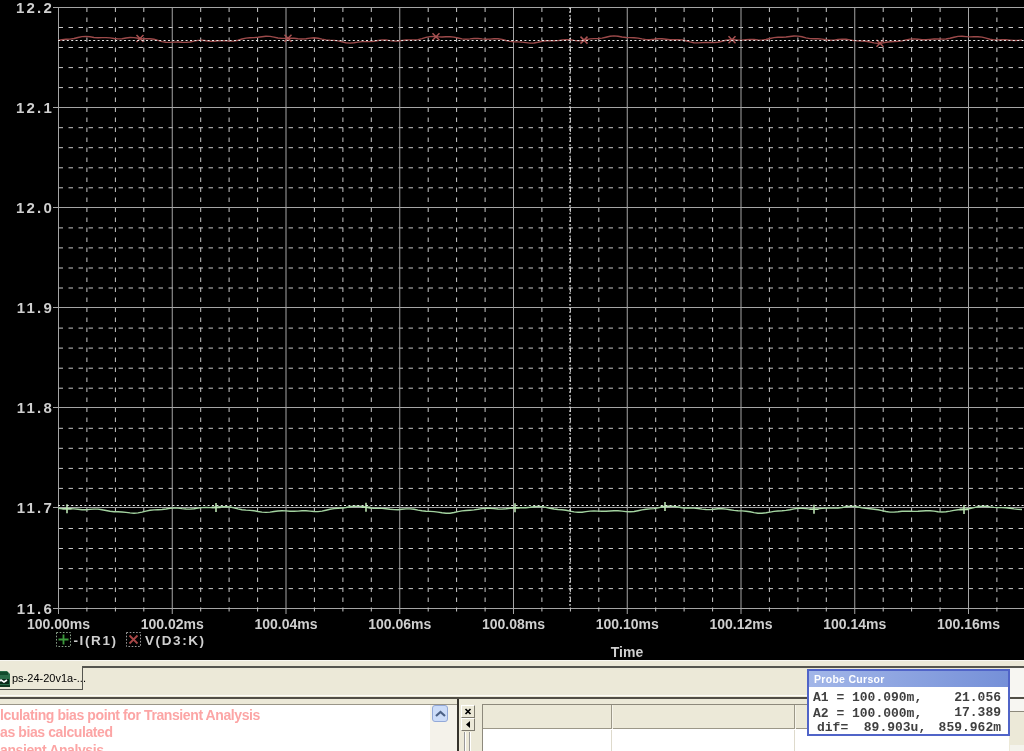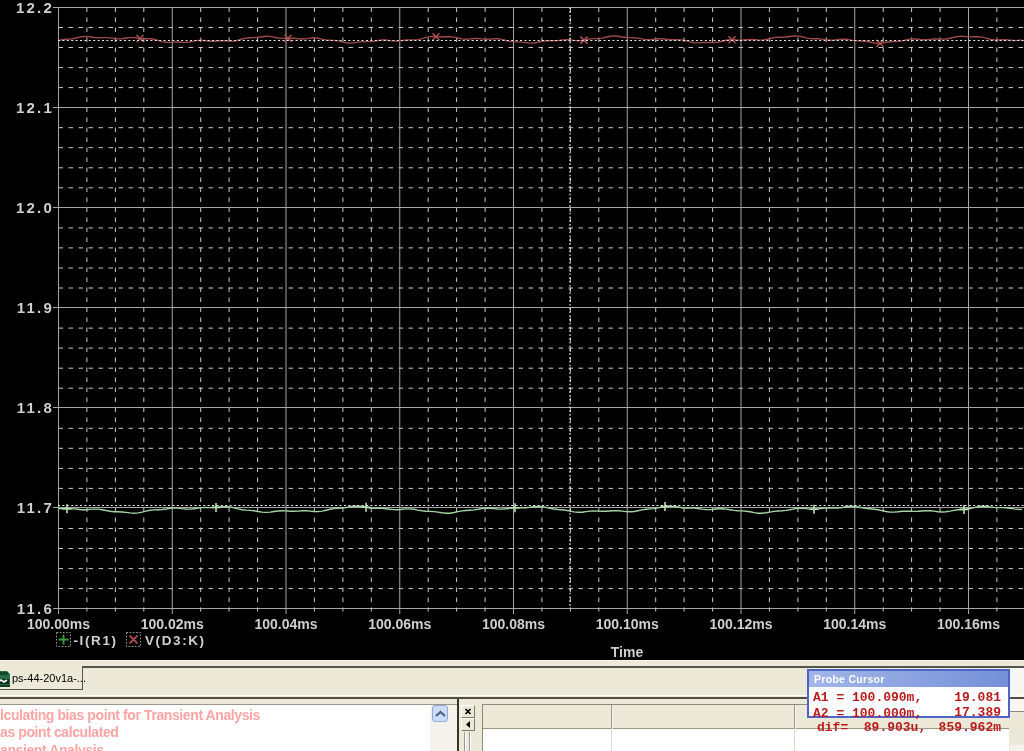--- a/index.html
+++ b/index.html
@@ -194,7 +194,7 @@
  <path d="M7,0 l4,0 l0,4 z" fill="#ece9d8"></path>
  <rect x="-3" y="14" width="13" height="2" fill="#123a22"></rect>
 </svg>
-<div id="tabtxt">ps-44-20v1a-...</div>
+<div id="tabtxt">ps-24-20v1a-...</div>
 <div id="sep1"></div>
 <div id="sep2"></div>
 <div id="lpane"></div>

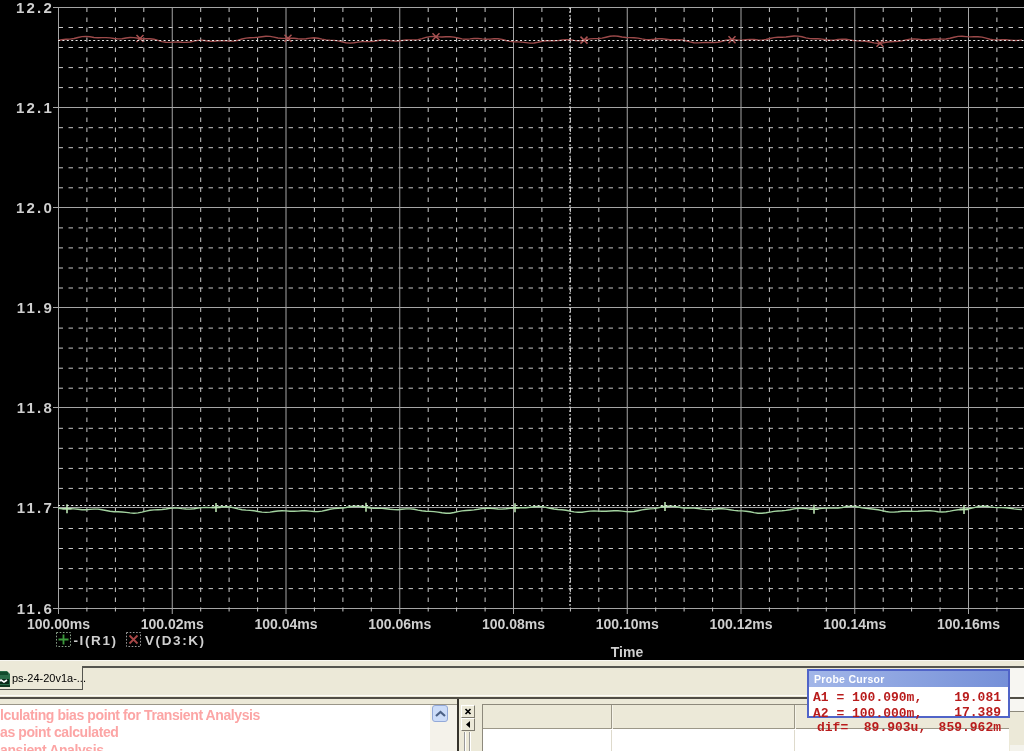--- a/index.html
+++ b/index.html
@@ -21,7 +21,7 @@
 .hdivw{position:absolute;top:705px;width:1px;height:24px;background:#f6f4ea}
 .bdiv{position:absolute;top:730px;width:1px;height:21px;background:#dedacc}
 #rsb{position:absolute;left:1009px;top:705px;width:15px;height:46px;background:#ece9d8}
-#pc{position:absolute;left:807px;top:669px;width:203px;height:49px;background:#fff;border:2px solid #5064c8;z-index:5}
+#pc{position:absolute;left:807px;top:669px;width:203px;height:67px;background:#fff;border:2px solid #5064c8;z-index:5}
 #pctitle{position:absolute;left:0;top:0;width:199px;height:16px;background:linear-gradient(to right,#a2b6e8,#7590d8);font:bold 10.5px "Liberation Sans",sans-serif;color:#fff;padding-left:5px;line-height:16px;letter-spacing:0.3px}
 .pcrow{position:absolute;font:bold 13px "Liberation Mono",monospace;color:#b91c1c;white-space:pre}
 </style></head>

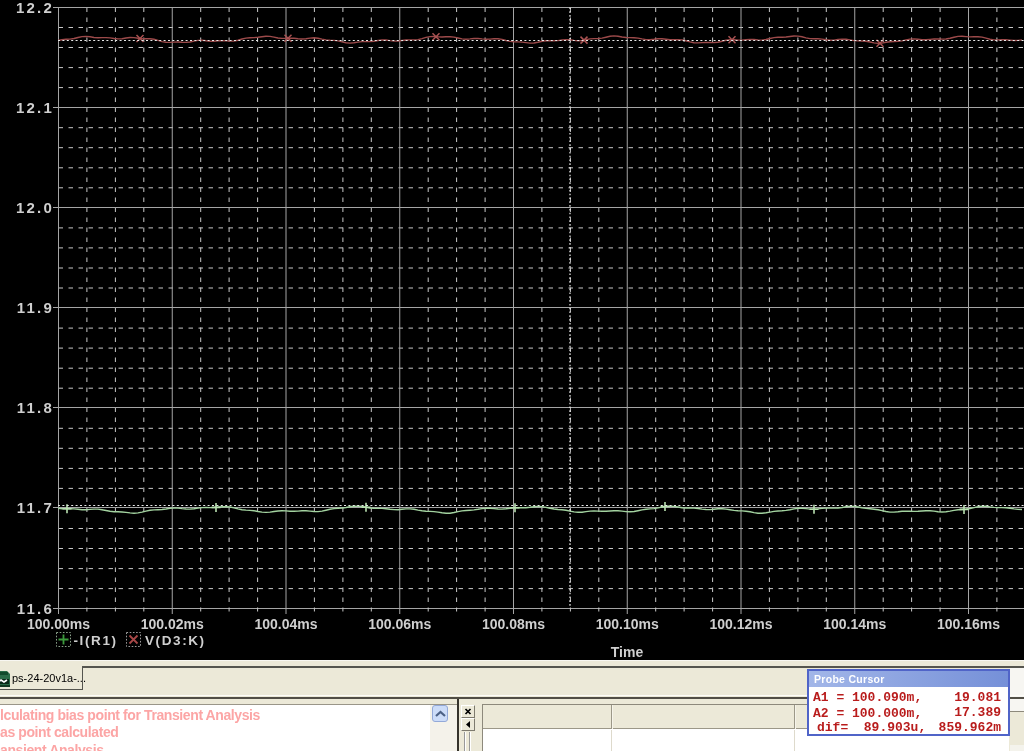--- a/index.html
+++ b/index.html
@@ -23,7 +23,7 @@
 #rsb{position:absolute;left:1009px;top:705px;width:15px;height:46px;background:#ece9d8}
 #pc{position:absolute;left:807px;top:669px;width:203px;height:67px;background:#fff;border:2px solid #5064c8;z-index:5}
 #pctitle{position:absolute;left:0;top:0;width:199px;height:16px;background:linear-gradient(to right,#a2b6e8,#7590d8);font:bold 10.5px "Liberation Sans",sans-serif;color:#fff;padding-left:5px;line-height:16px;letter-spacing:0.3px}
-.pcrow{position:absolute;font:bold 13px "Liberation Mono",monospace;color:#b91c1c;white-space:pre}
+.pcrow{position:absolute;font:bold 13px "Liberation Mono",monospace;color:#404040;white-space:pre}
 </style></head>
 <body>
 <svg width="1024" height="660" style="position:absolute;top:0;left:0">

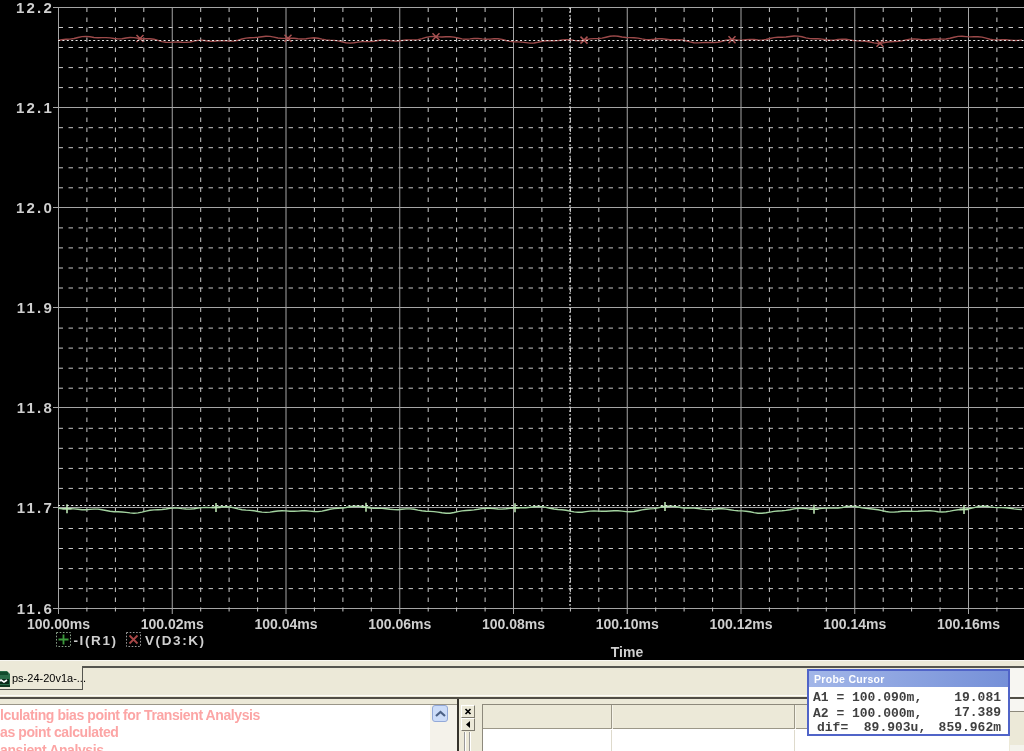--- a/index.html
+++ b/index.html
@@ -234,7 +234,7 @@
  <div class="pcrow" style="left:4px;top:19px">A1 = 100.090m,</div>
  <div class="pcrow" style="left:4px;top:35px">A2 = 100.000m,</div>
  <div class="pcrow" style="left:8px;top:48.5px">dif=  89.903u,</div>
- <div class="pcrow" style="right:7px;top:19px">19.081</div>
+ <div class="pcrow" style="right:7px;top:19px">21.056</div>
  <div class="pcrow" style="right:7px;top:33.5px">17.389</div>
  <div class="pcrow" style="right:7px;top:48.5px">859.962m</div>
 </div>

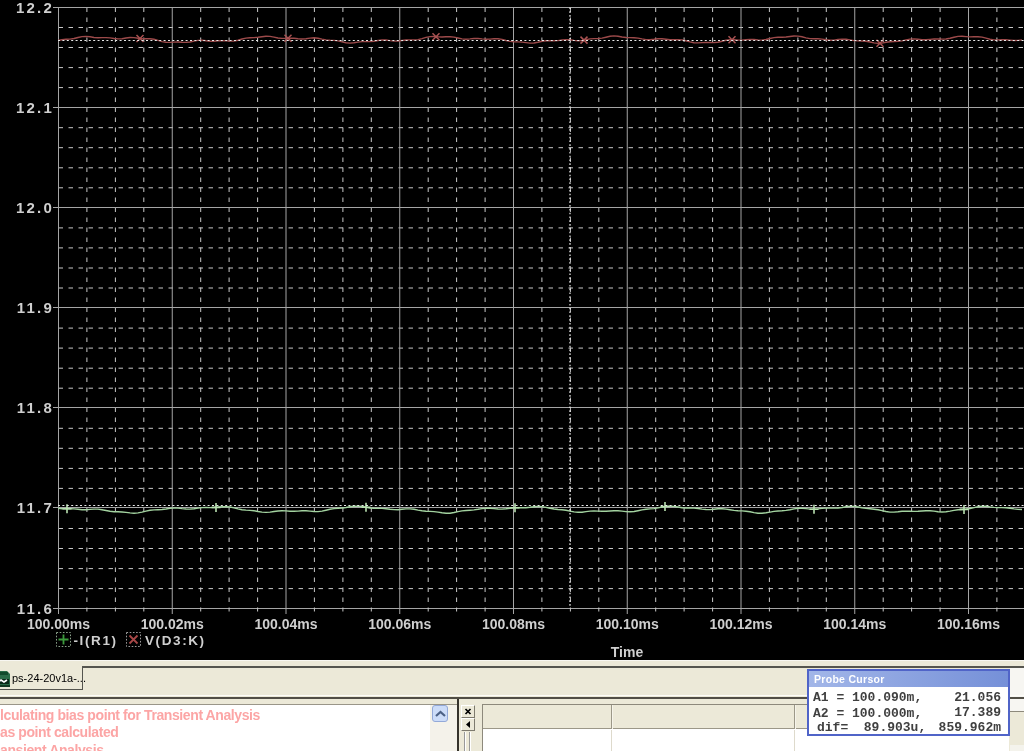--- a/index.html
+++ b/index.html
@@ -200,7 +200,7 @@
 <div id="lpane"></div>
 <div id="lpr"></div>
 <div class="outtxt" style="top:706.5px">lculating bias point for Transient Analysis</div>
-<div class="outtxt" style="top:724px">as point calculated</div>
+<div class="outtxt" style="top:724px">as bias calculated</div>
 <div class="outtxt" style="top:741.5px">ansient Analysis</div>
 <div id="sb"></div>
 <div id="sbup">

